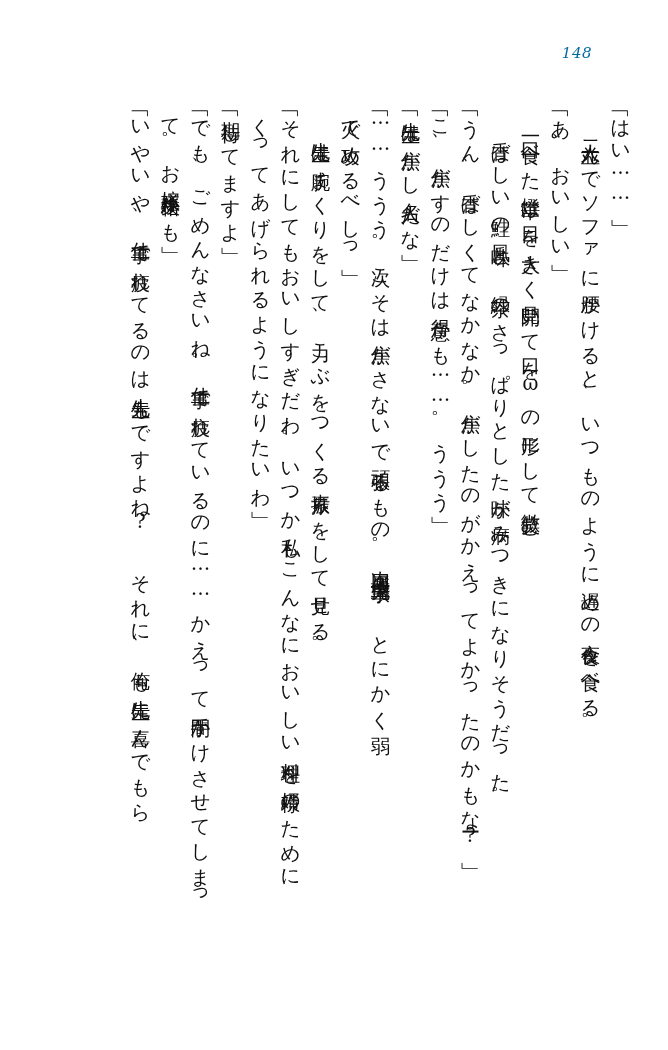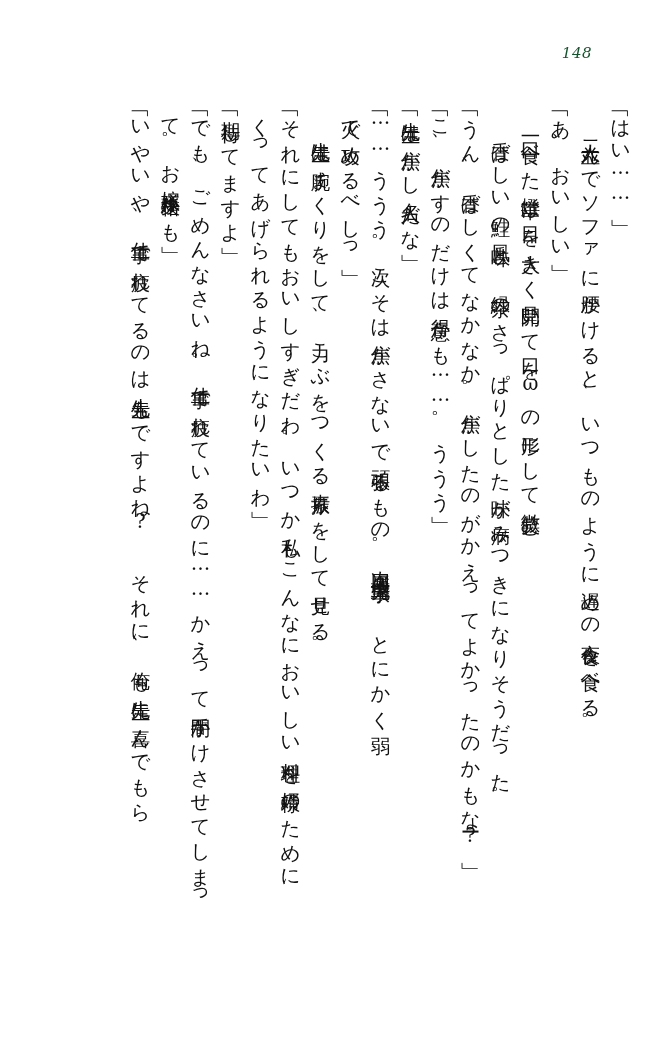--- a/index.html
+++ b/index.html
@@ -23,7 +23,7 @@
     font-family: "DejaVu Serif", serif;
     font-style: italic;
     font-size: 15px;
-    color: #14532d;
+    color: #0369a1;
     letter-spacing: 0.5px;
   }
   #text-block {

